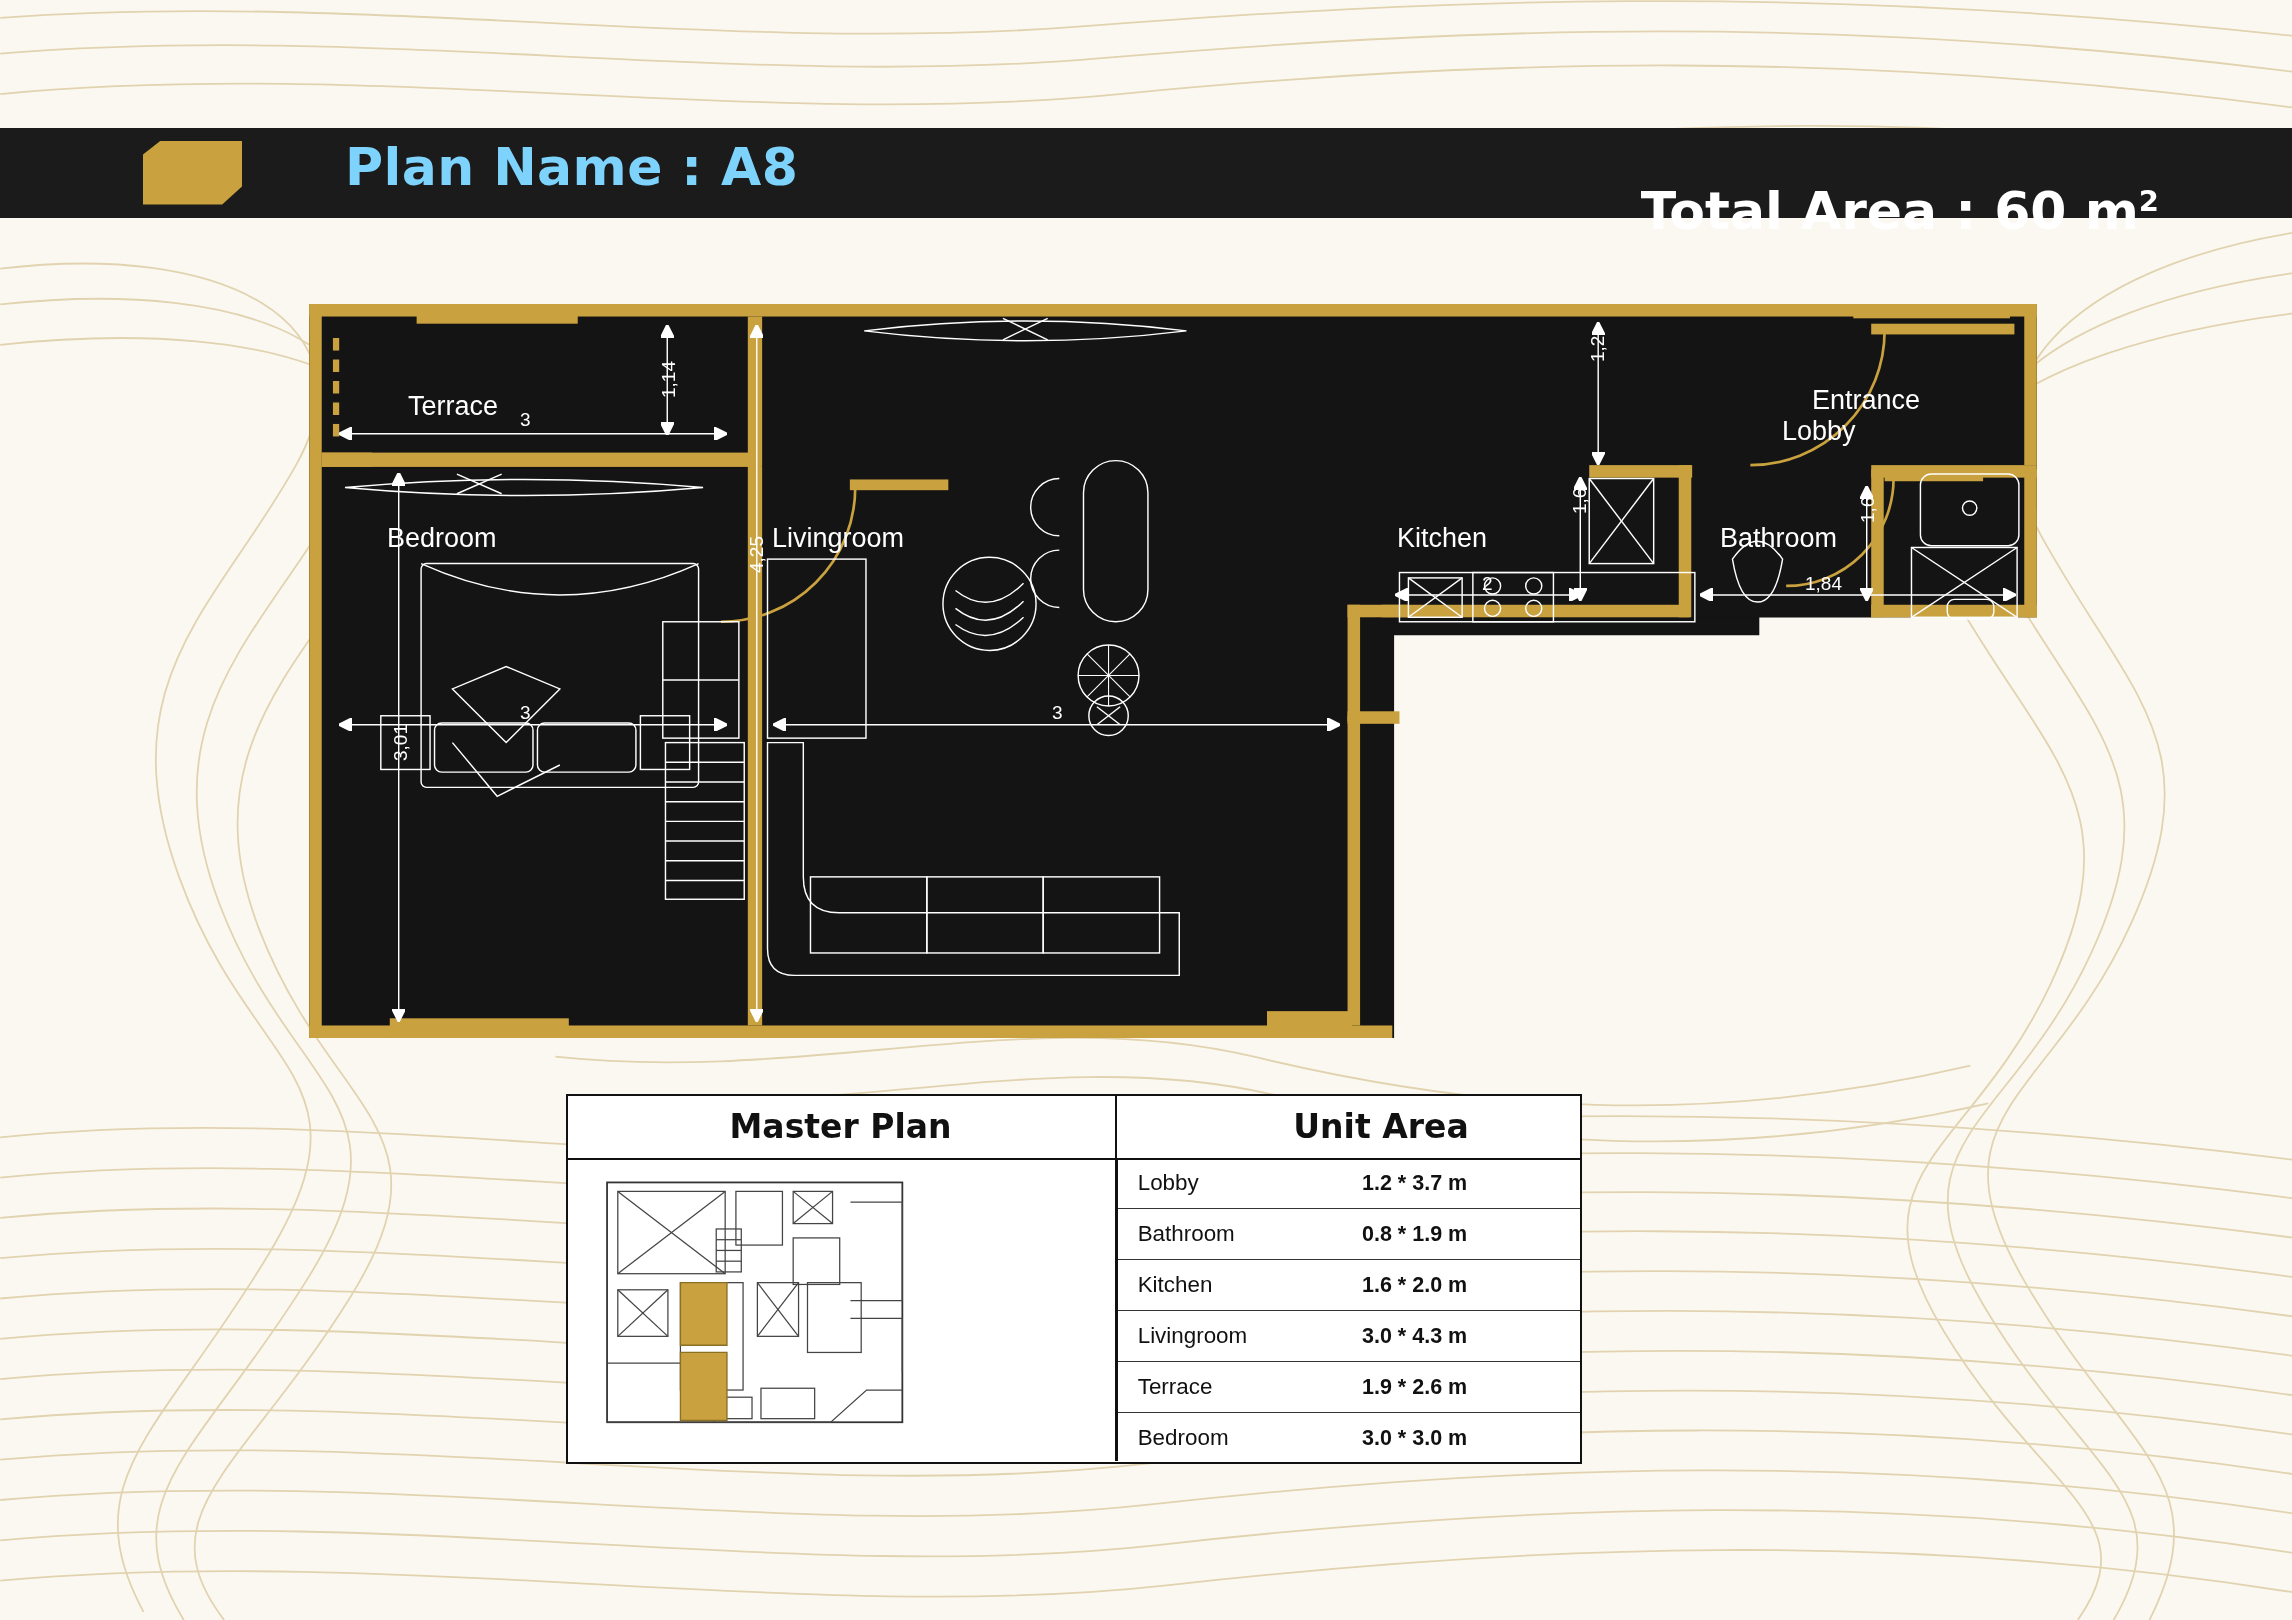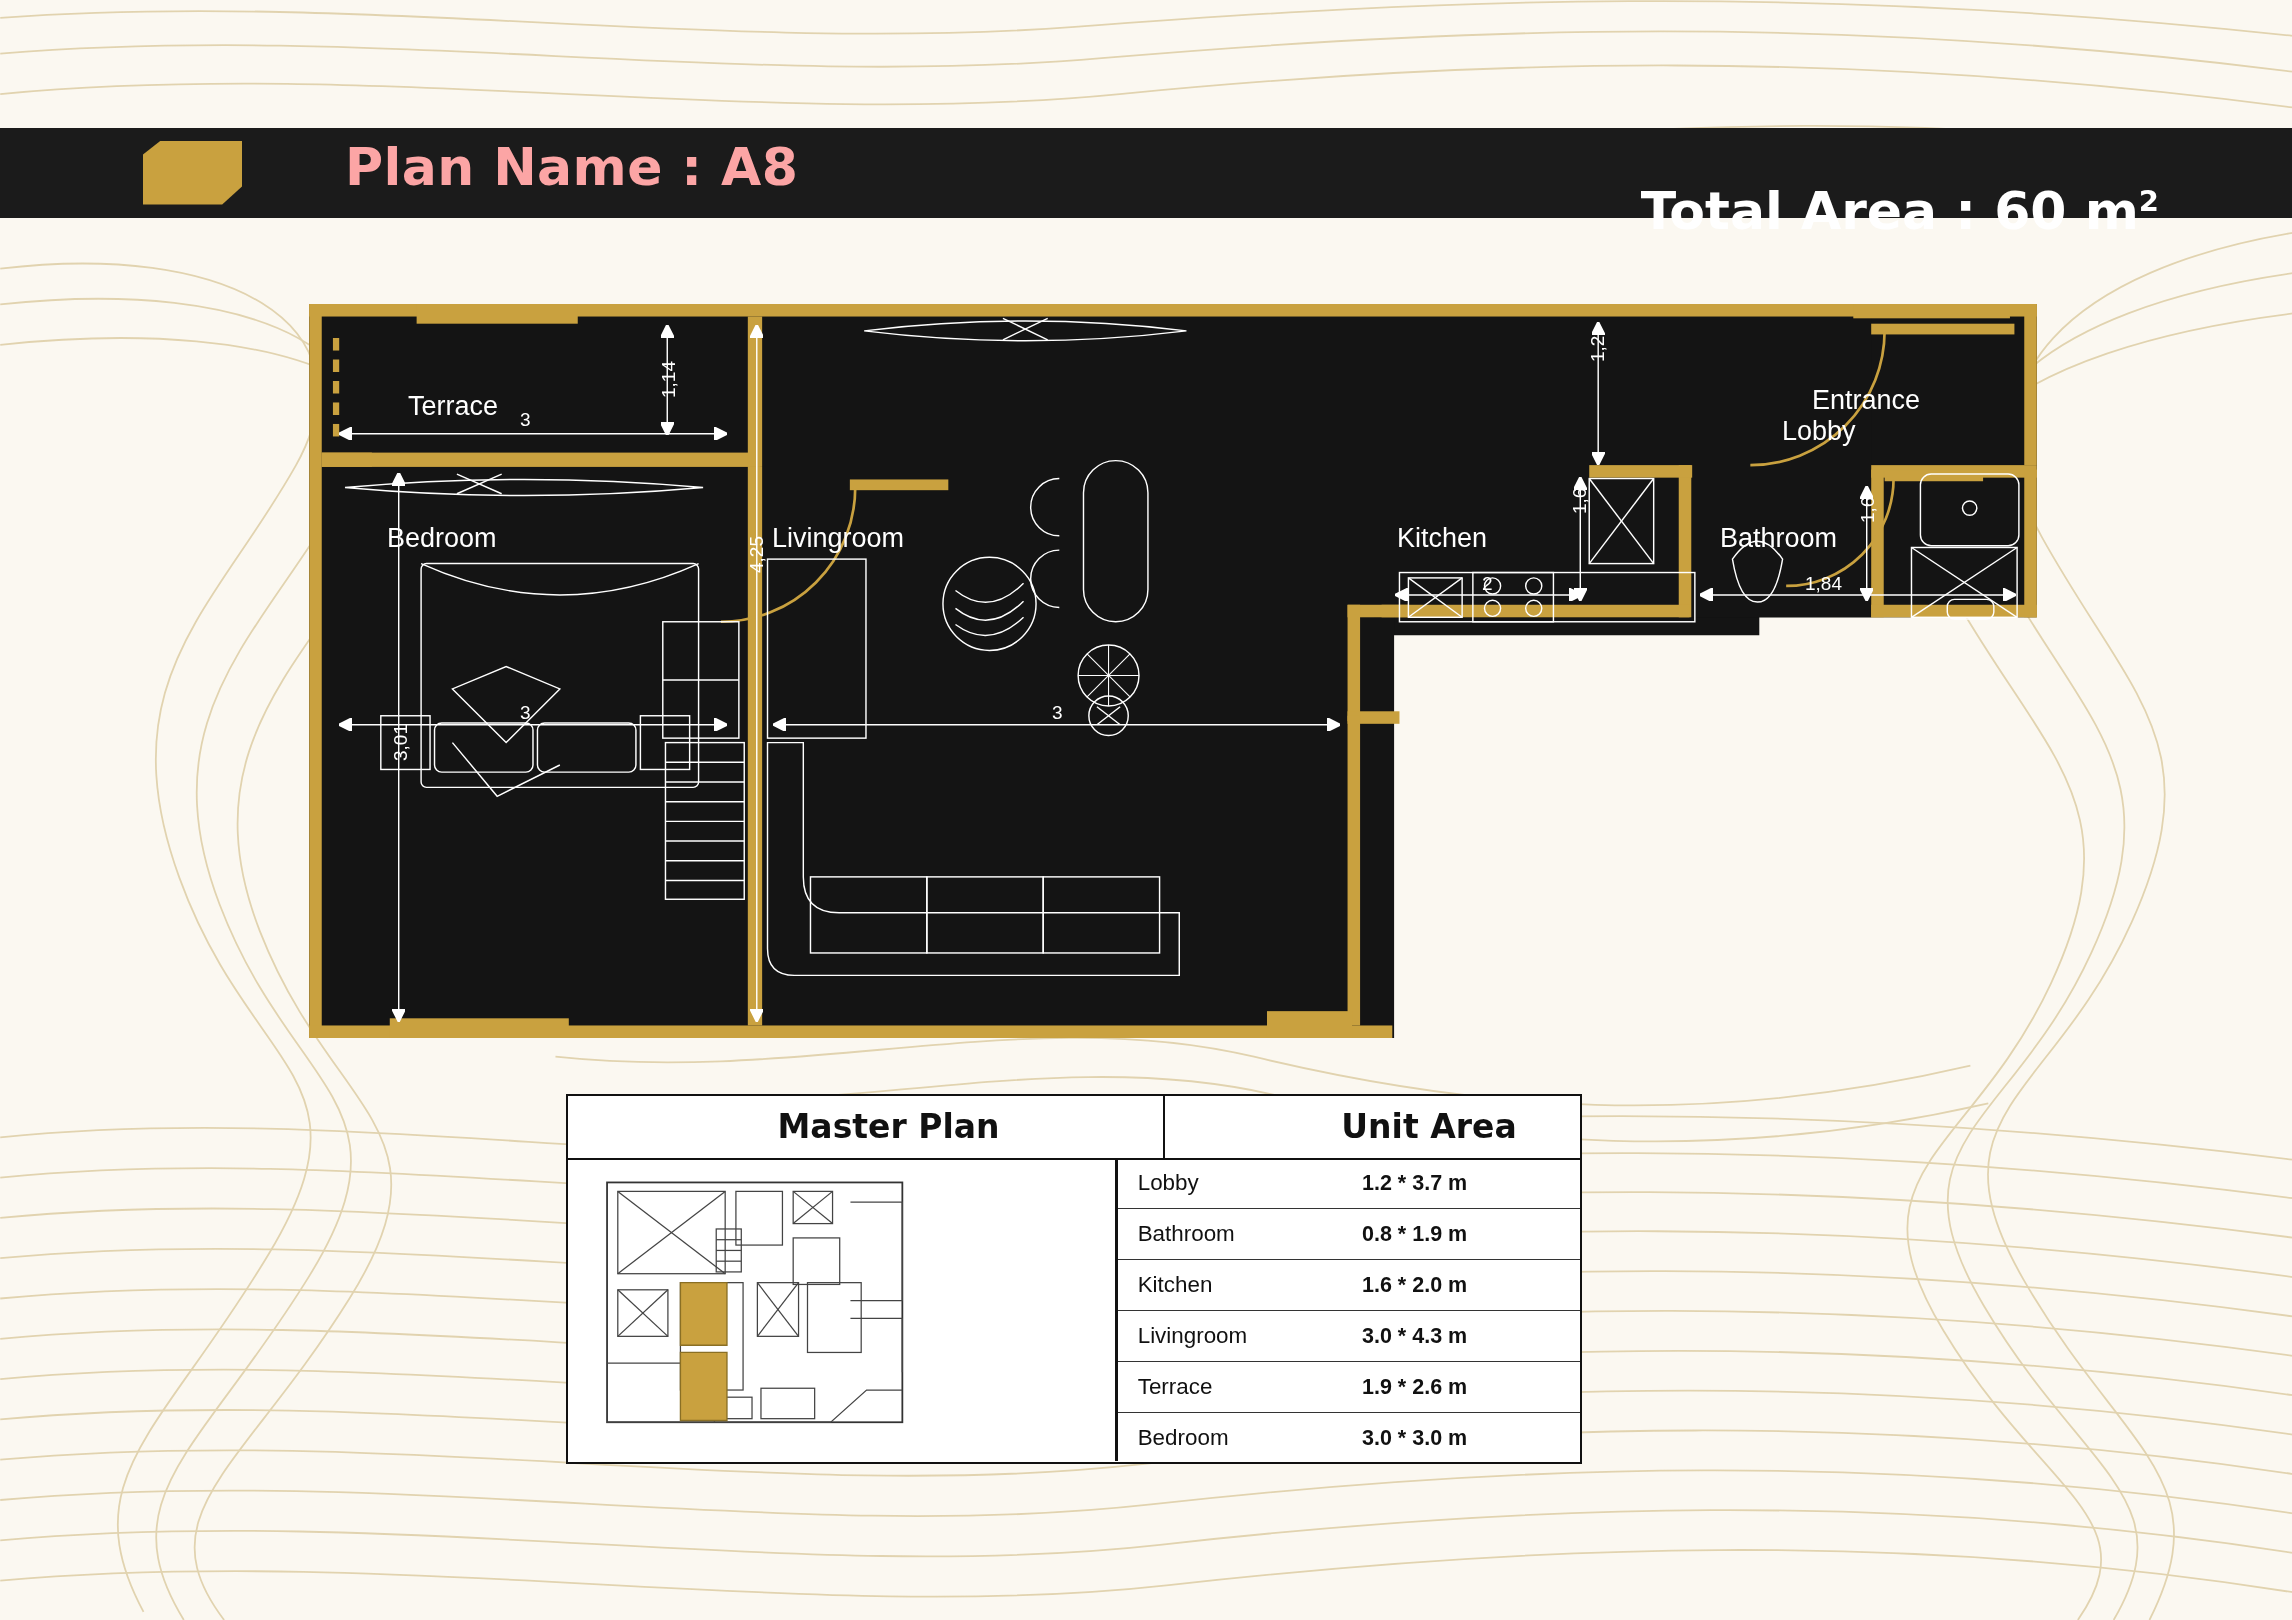--- a/index.html
+++ b/index.html
@@ -24,7 +24,7 @@
   }
   .header .plan-name{
     position:absolute;left:345px;top:9px;
-    color:#fca5a5;font-size:52px;font-weight:bold;letter-spacing:0.4px;
+    color:#7dd3fc;font-size:52px;font-weight:bold;letter-spacing:0.4px;
     font-family:"DejaVu Sans", sans-serif;
   }
   .header .total-area{

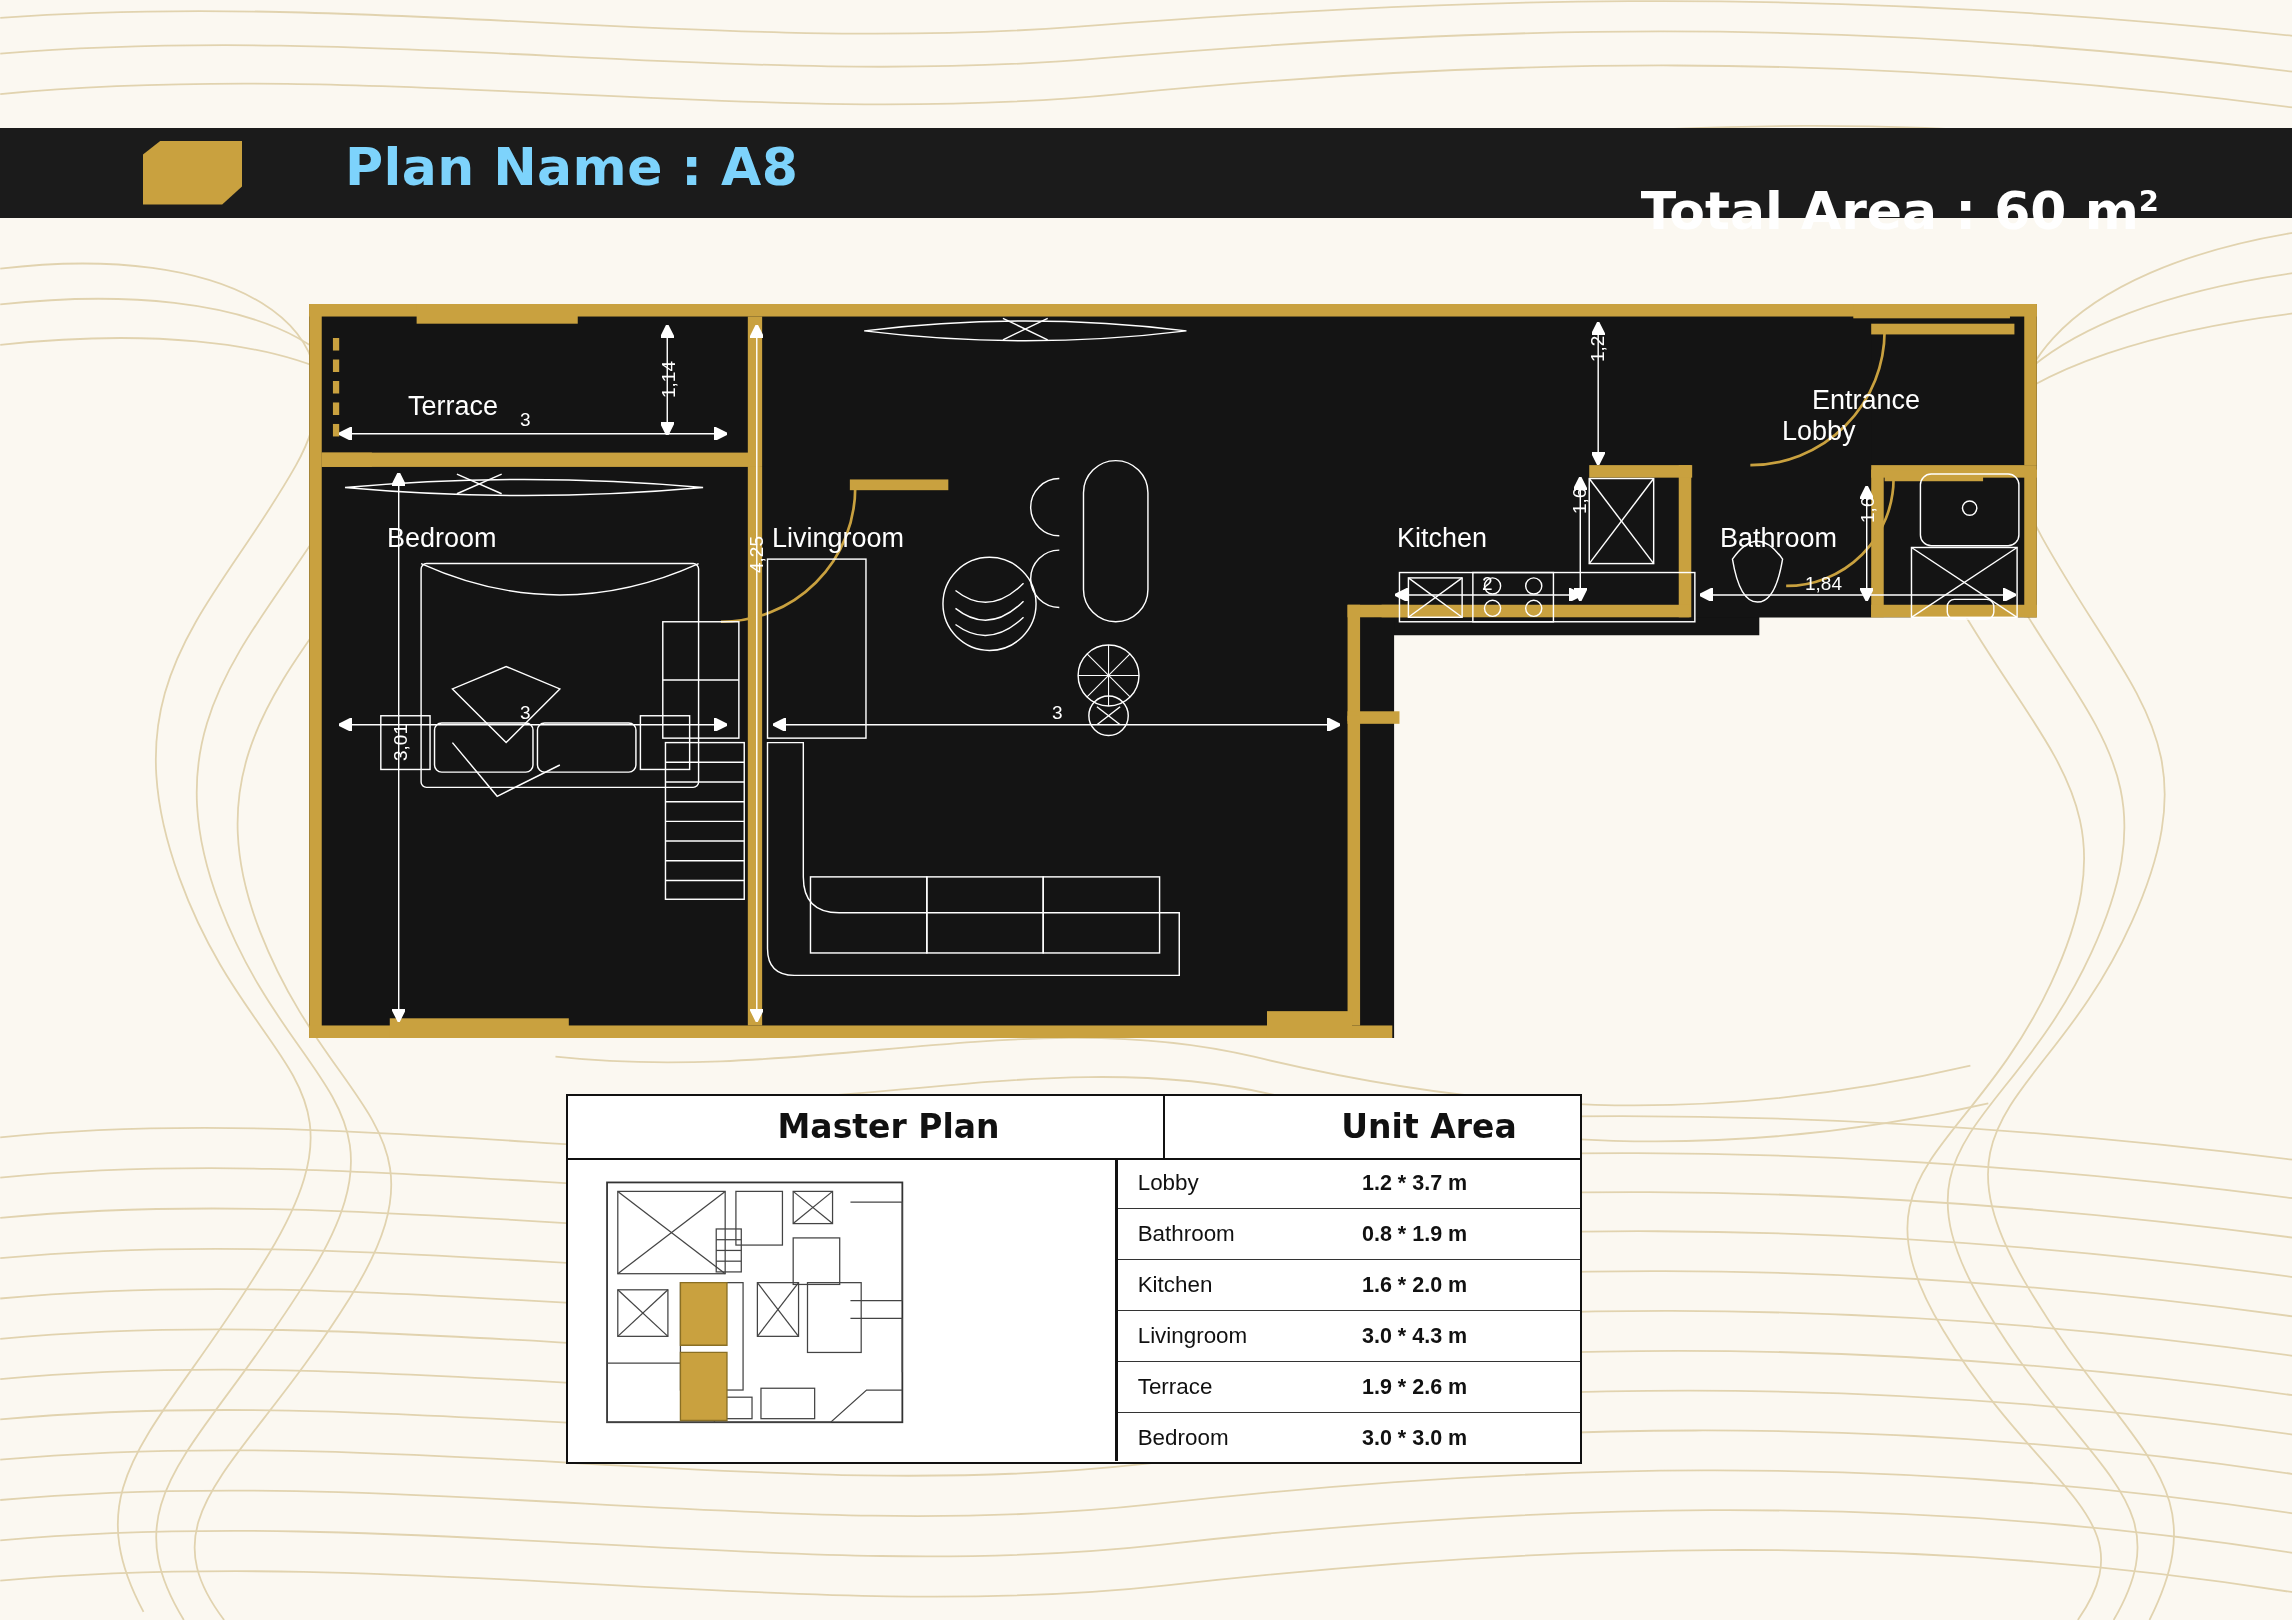--- a/index.html
+++ b/index.html
@@ -53,7 +53,7 @@
   .tbl-head{position:absolute;left:0;top:0;width:100%;height:64px;border-bottom:2.7px solid #111;}
   .tbl-head .cell{
     position:absolute;top:0;height:64px;display:flex;align-items:center;justify-content:center;
-    font-family:"DejaVu Sans", sans-serif;font-weight:bold;font-size:33px;color:#111;padding-left:48px;
+    font-family:"DejaVu Sans", sans-serif;font-weight:bold;font-size:33px;color:#111;
   }
   .tbl-head .cell.left{left:0;width:549px;border-right:2.7px solid #111;}
   .tbl-head .cell.right{left:552px;width:526px;}

